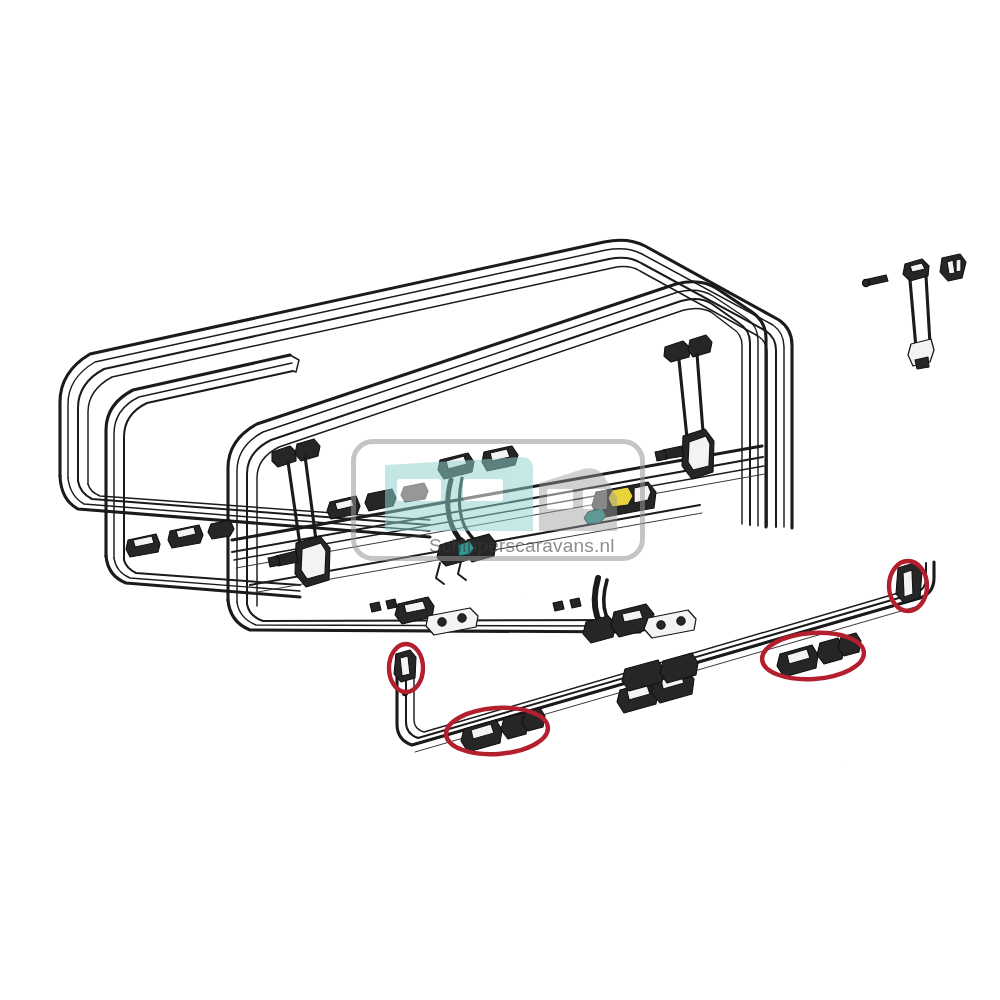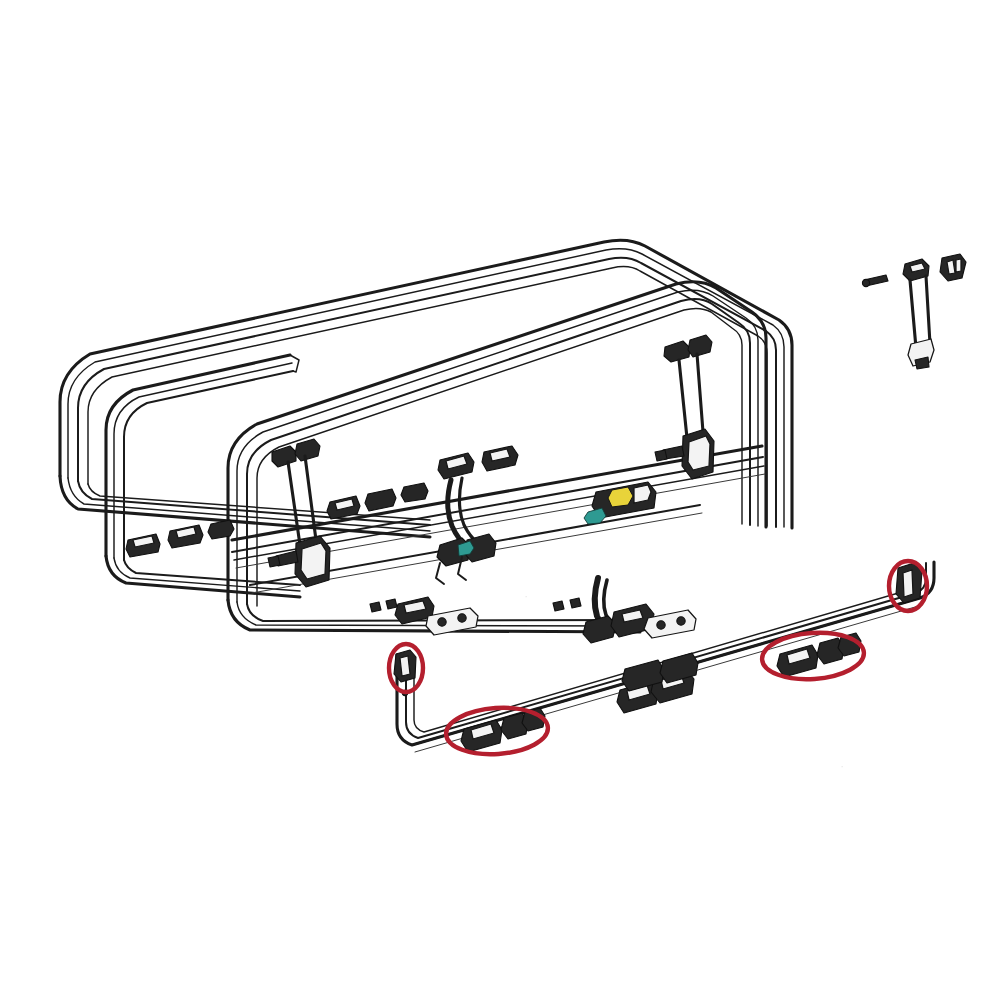--- a/index.html
+++ b/index.html
@@ -275,6 +275,24 @@
 
   </svg>
 
+  <div id="watermark" style="left: 351px; top: 439px; width: 294px; height: 122px;">
+    <div id="watermark-frame" style="border-color: rgba(150, 150, 150, 0.55);"></div>
+    <svg id="watermark-art" viewBox="0 0 294 122">
+
+      <g opacity="0.52">
+        <path fill="#8fd3cf" d="M 34 26 L 170 18 Q 182 18 182 30 L 182 92 L 34 92 Z"></path>
+        <rect fill="#ffffff" x="112" y="40" width="40" height="22" rx="3"></rect>
+        <rect fill="#ffffff" x="46" y="40" width="44" height="22" rx="3"></rect>
+      </g>
+
+      <g opacity="0.45">
+        <path fill="#9a9a9a" d="M 188 44 L 232 30 Q 246 27 252 36 L 266 58 L 266 92 L 188 92 Z"></path>
+        <rect fill="#ffffff" x="196" y="50" width="26" height="20" rx="2"></rect>
+        <rect fill="#ffffff" x="232" y="50" width="24" height="20" rx="2"></rect>
+      </g>
+    </svg>
+    <div id="watermark-text" style="color: rgba(60, 60, 60, 0.584);">Schipperscaravans.nl</div>
+  </div>
 
 </div>
 

